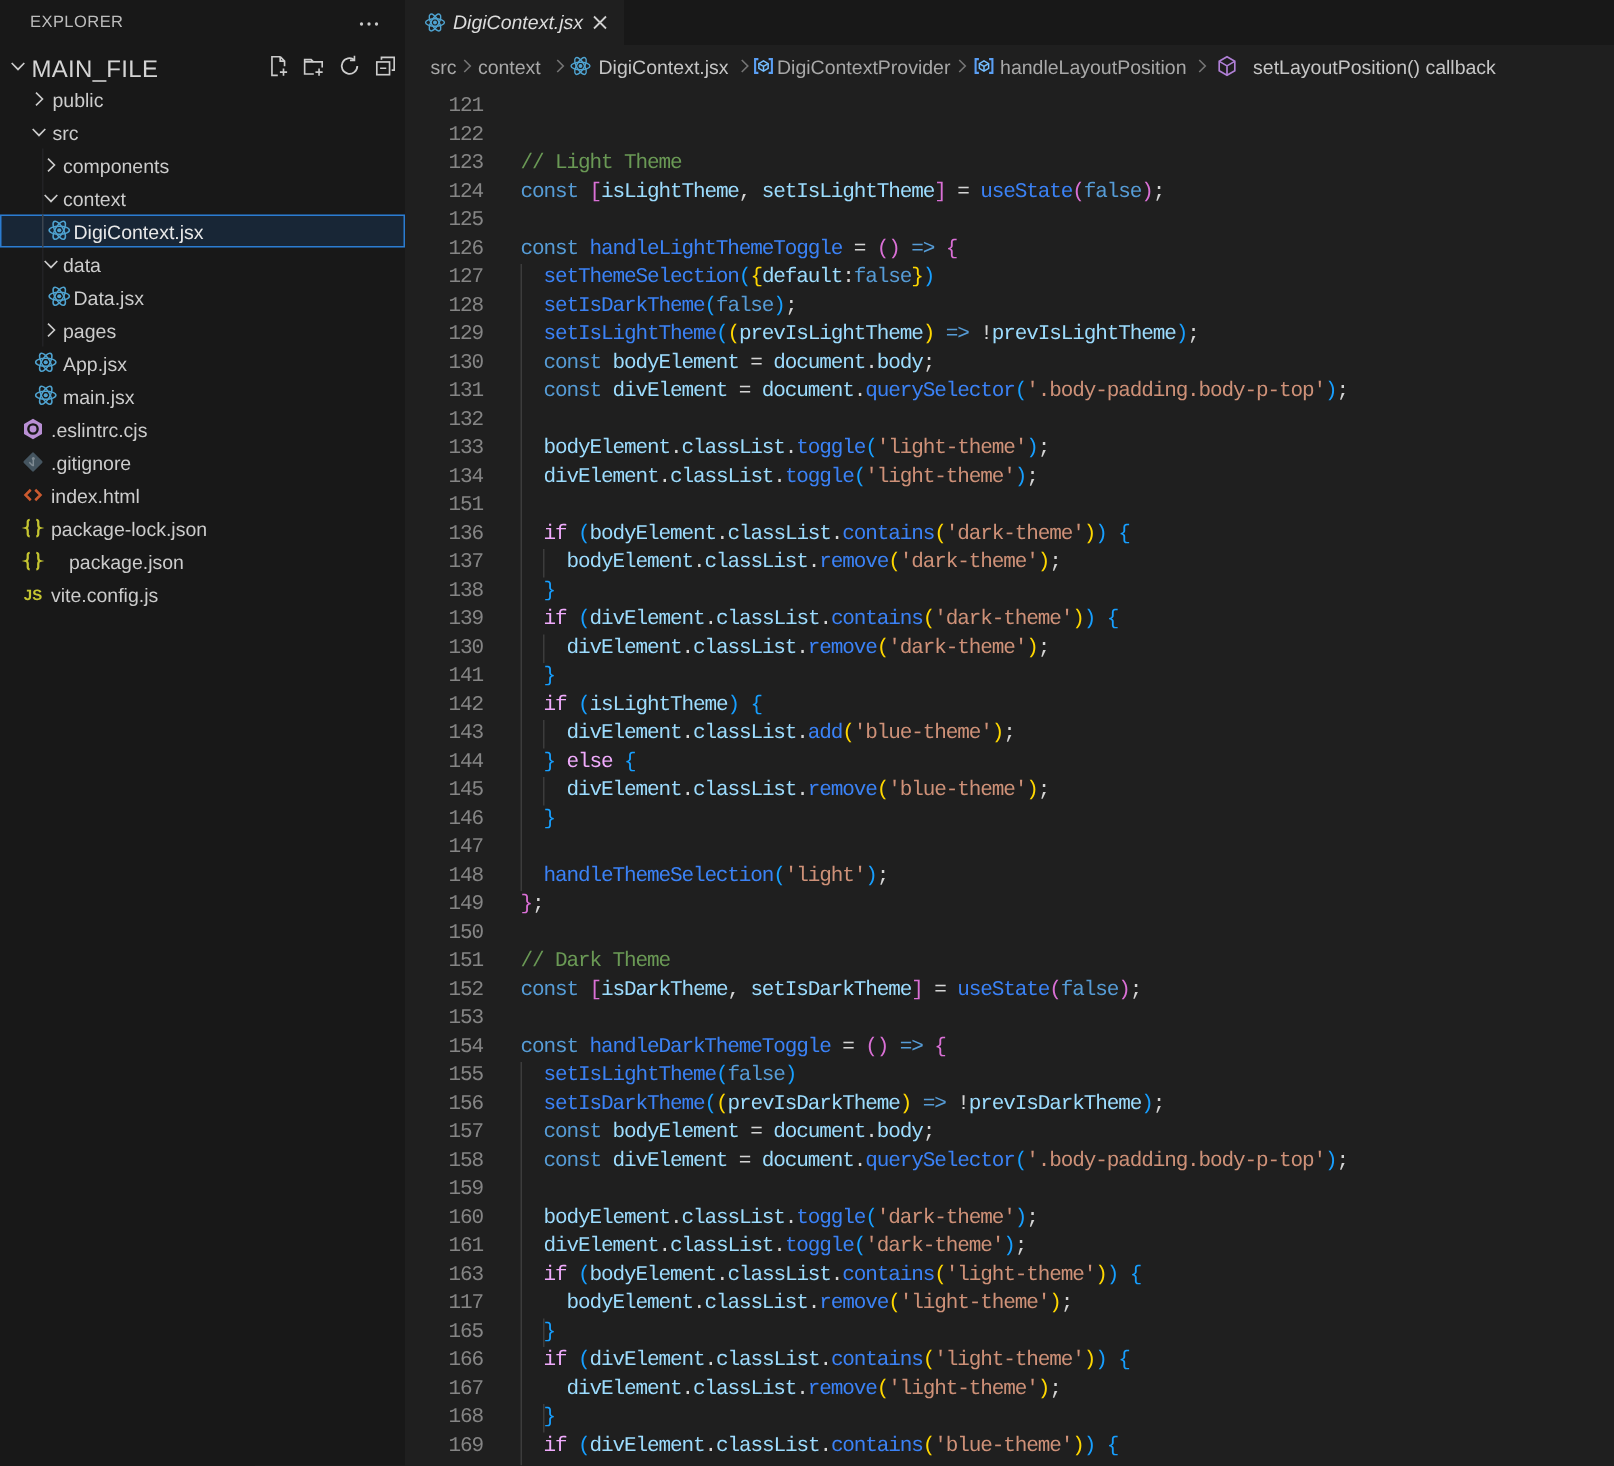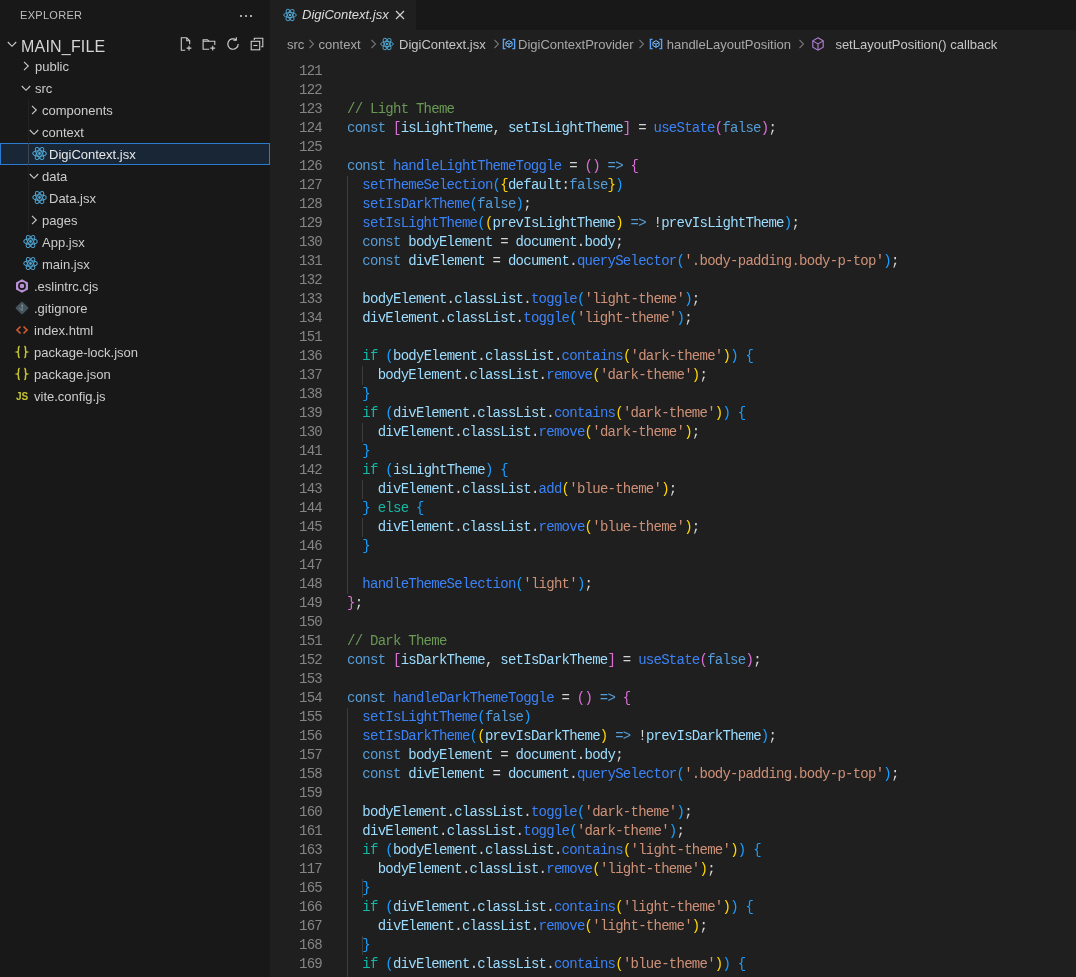--- a/index.html
+++ b/index.html
@@ -27,7 +27,7 @@
 .num{display:inline-block;width:52px;text-align:right;color:#858585}
 .ct{margin-left:25px}
 .guide{position:absolute;width:1px;background:#3c3c3c}
-.v{color:#9cdcfe}.k{color:#569cd6}.c{color:#14b8a6}.f{color:#3b82f6}
+.v{color:#9cdcfe}.k{color:#569cd6}.c{color:#f0abfc}.f{color:#3b82f6}
 .s{color:#ce9178}.p{color:#d4d4d4}.cm{color:#6a9955}
 .b1{color:#ffd700}.b2{color:#da70d6}.b3{color:#179fff}
 </style></head>

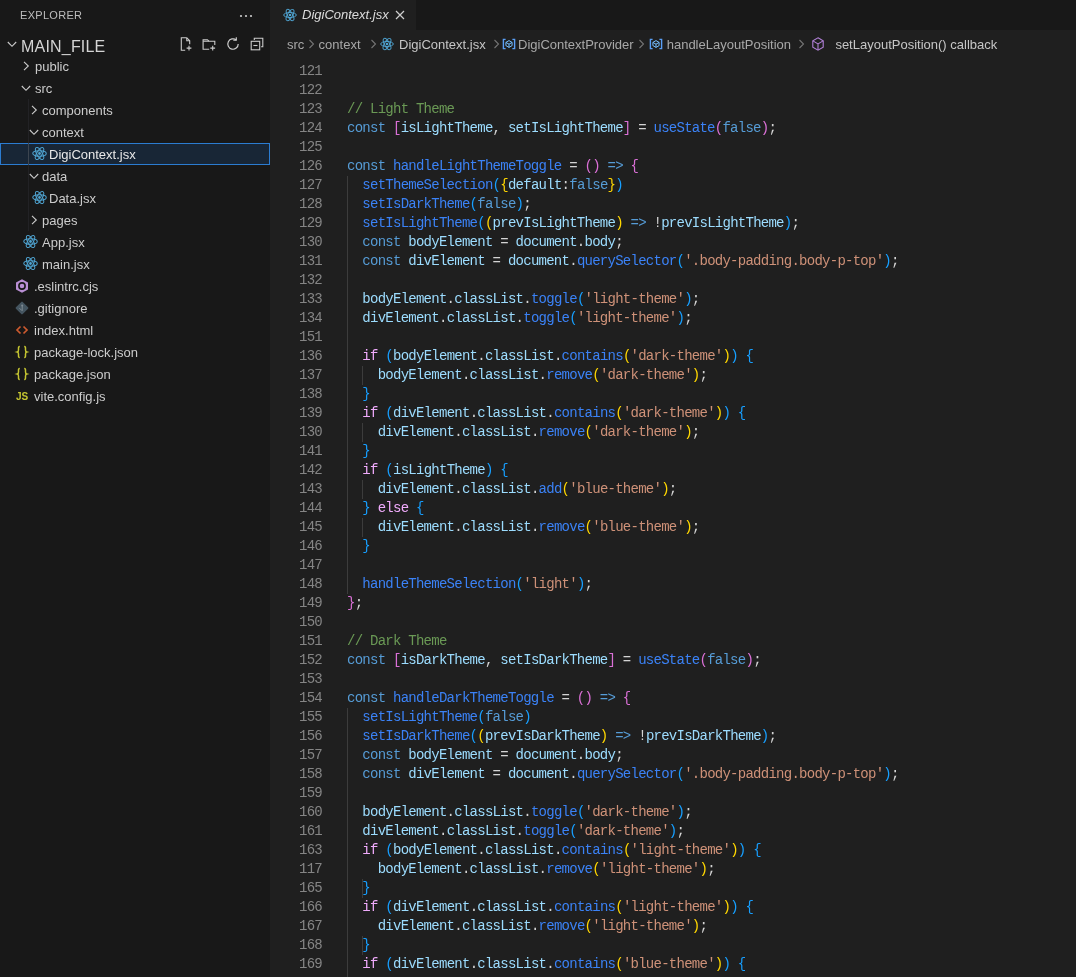--- a/index.html
+++ b/index.html
@@ -178,7 +178,7 @@
       <span class="ticon" style="left:14px"><svg width="16" height="16" viewBox="0 0 16 16">
           <path d="M5.8 2.5c-1.6 0-1.3 1.6-1.3 2.7S4.8 7.6 3.3 8c1.5.4 1.2 1.7 1.2 2.8s-.3 2.7 1.3 2.7M10.2 2.5c1.6 0 1.3 1.6 1.3 2.7s-.3 2.4 1.2 2.8c-1.5.4-1.2 1.7-1.2 2.8s.3 2.7-1.3 2.7" stroke="#c5c531" stroke-width="1.5" fill="none"></path>
         </svg></span>
-      <span class="tlabel " style="left:34px">package.json</span>
+      <span class="tlabel " style="left:46px">package.json</span>
     </div>
 <div class="trow" style="top:385px">
       <span class="ticon" style="left:14px"><svg width="16" height="16" viewBox="0 0 16 16">

